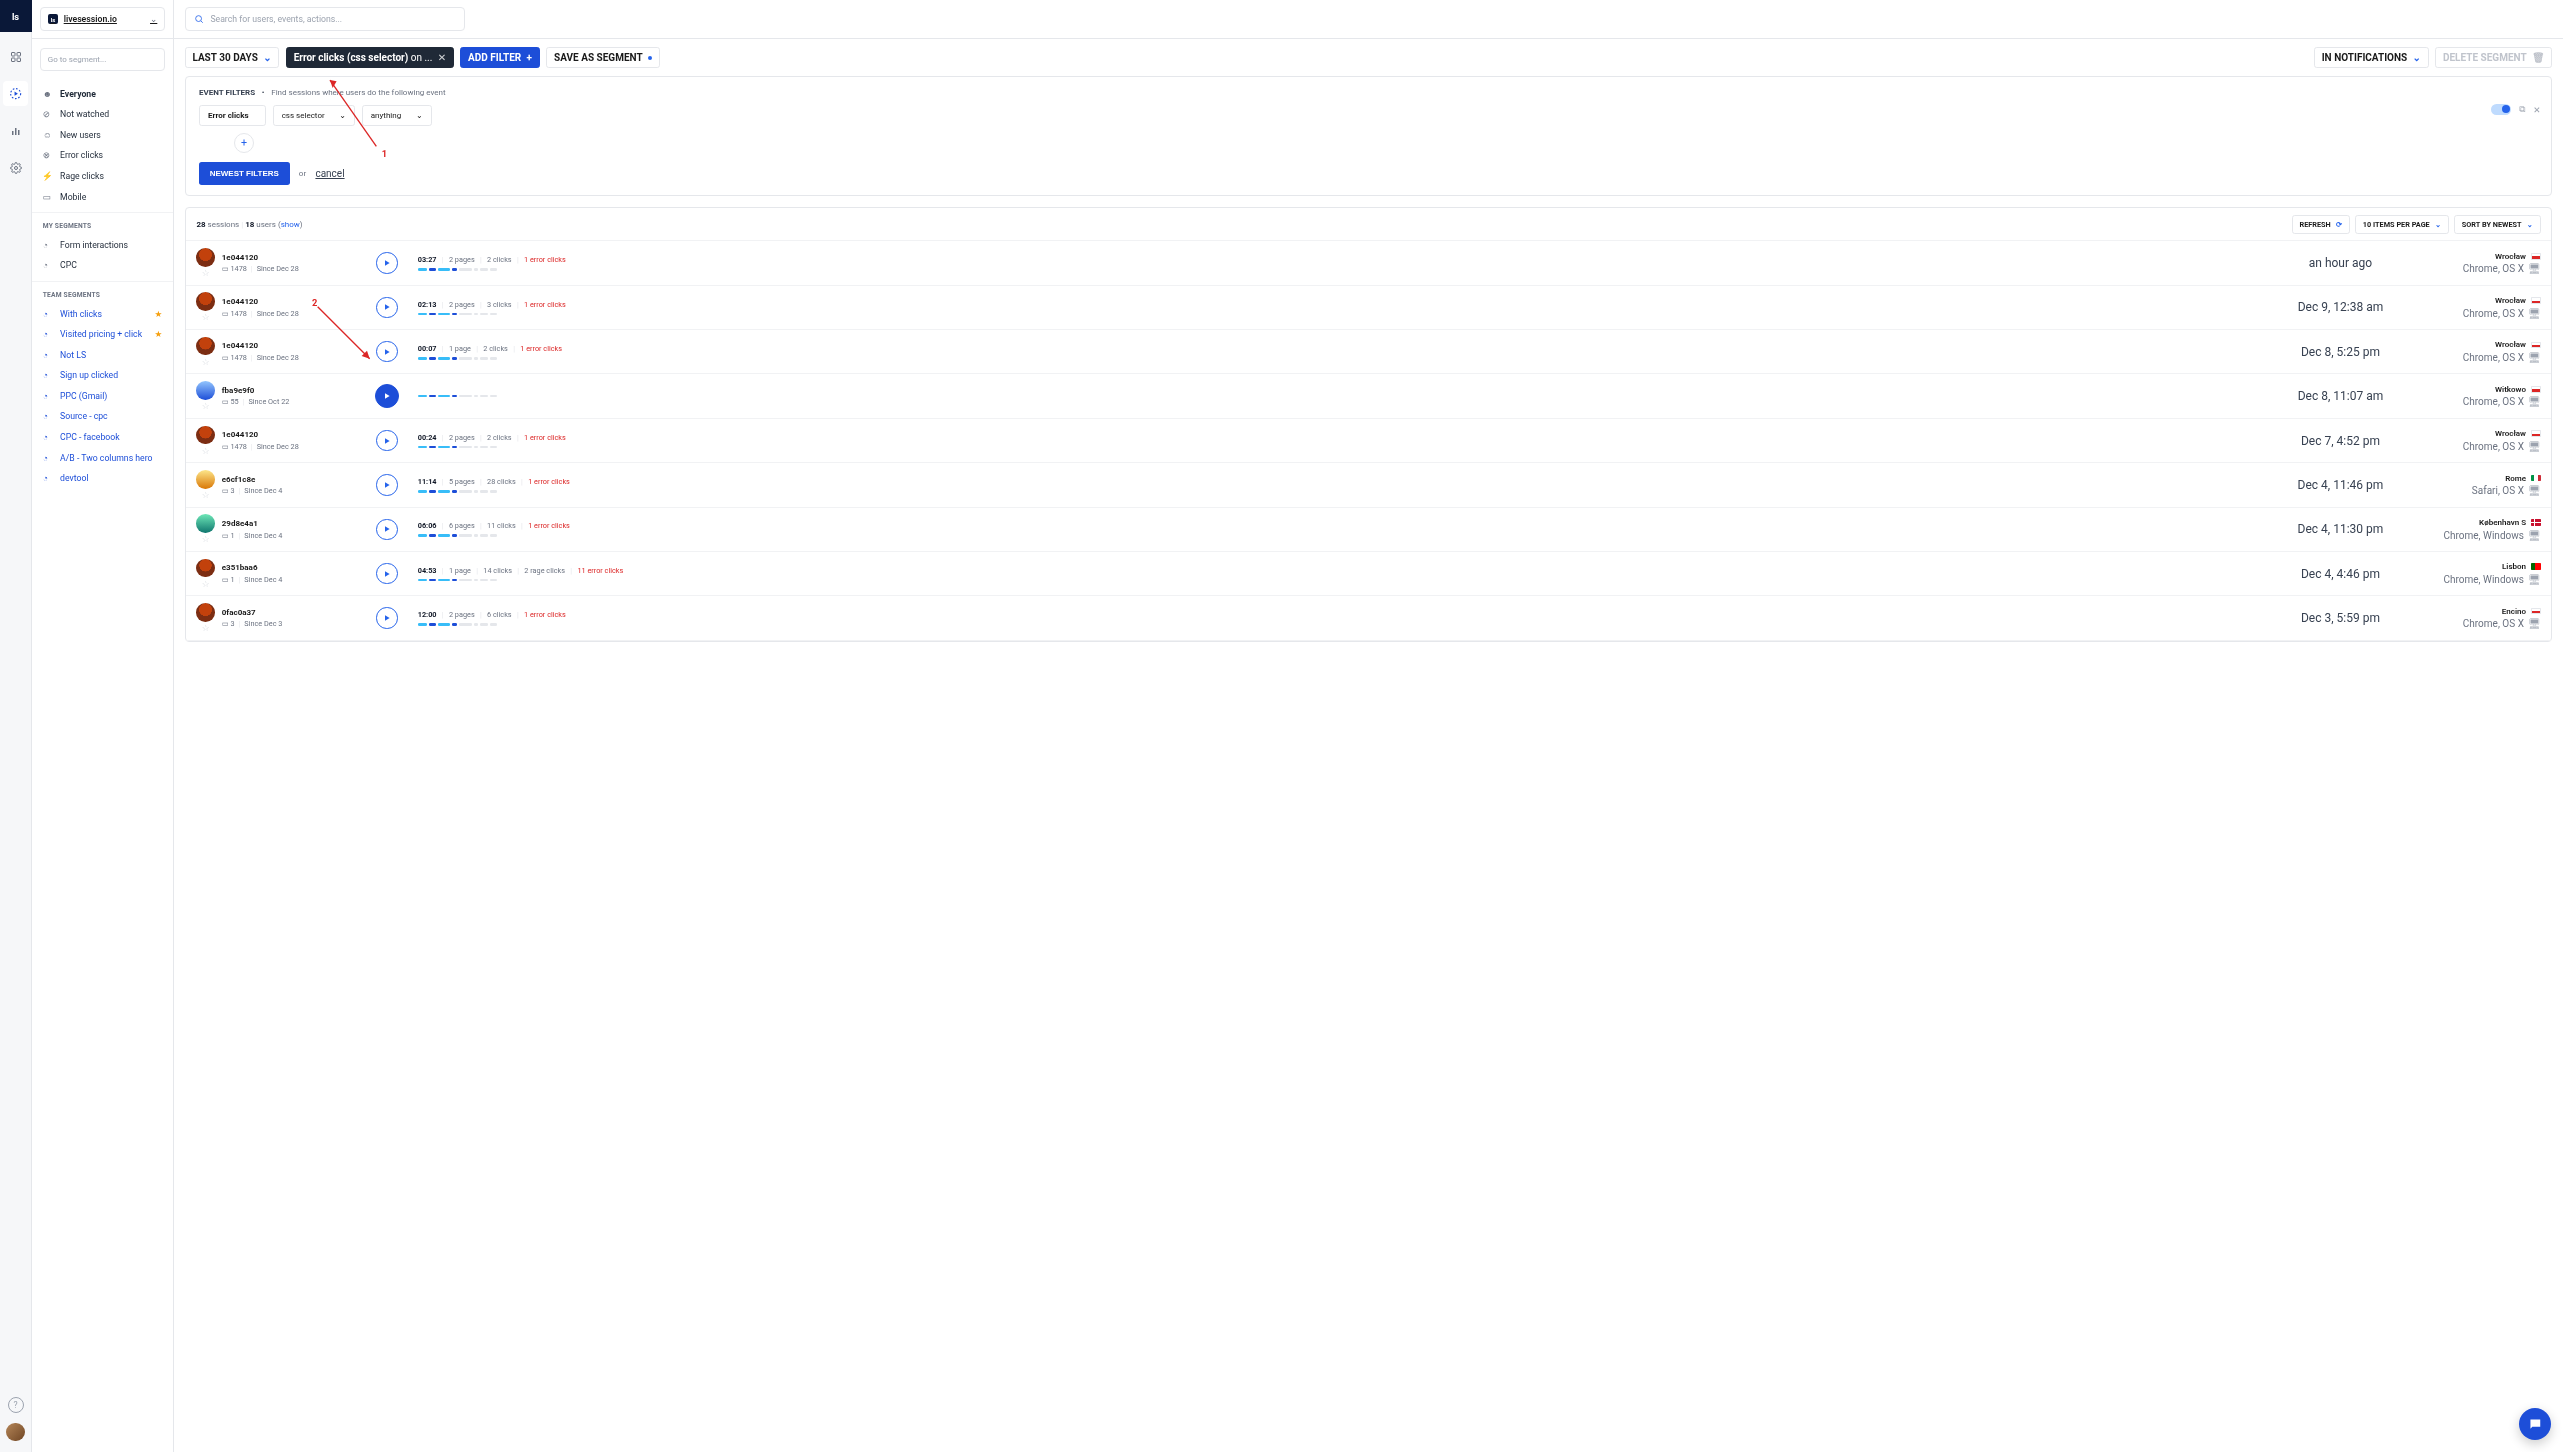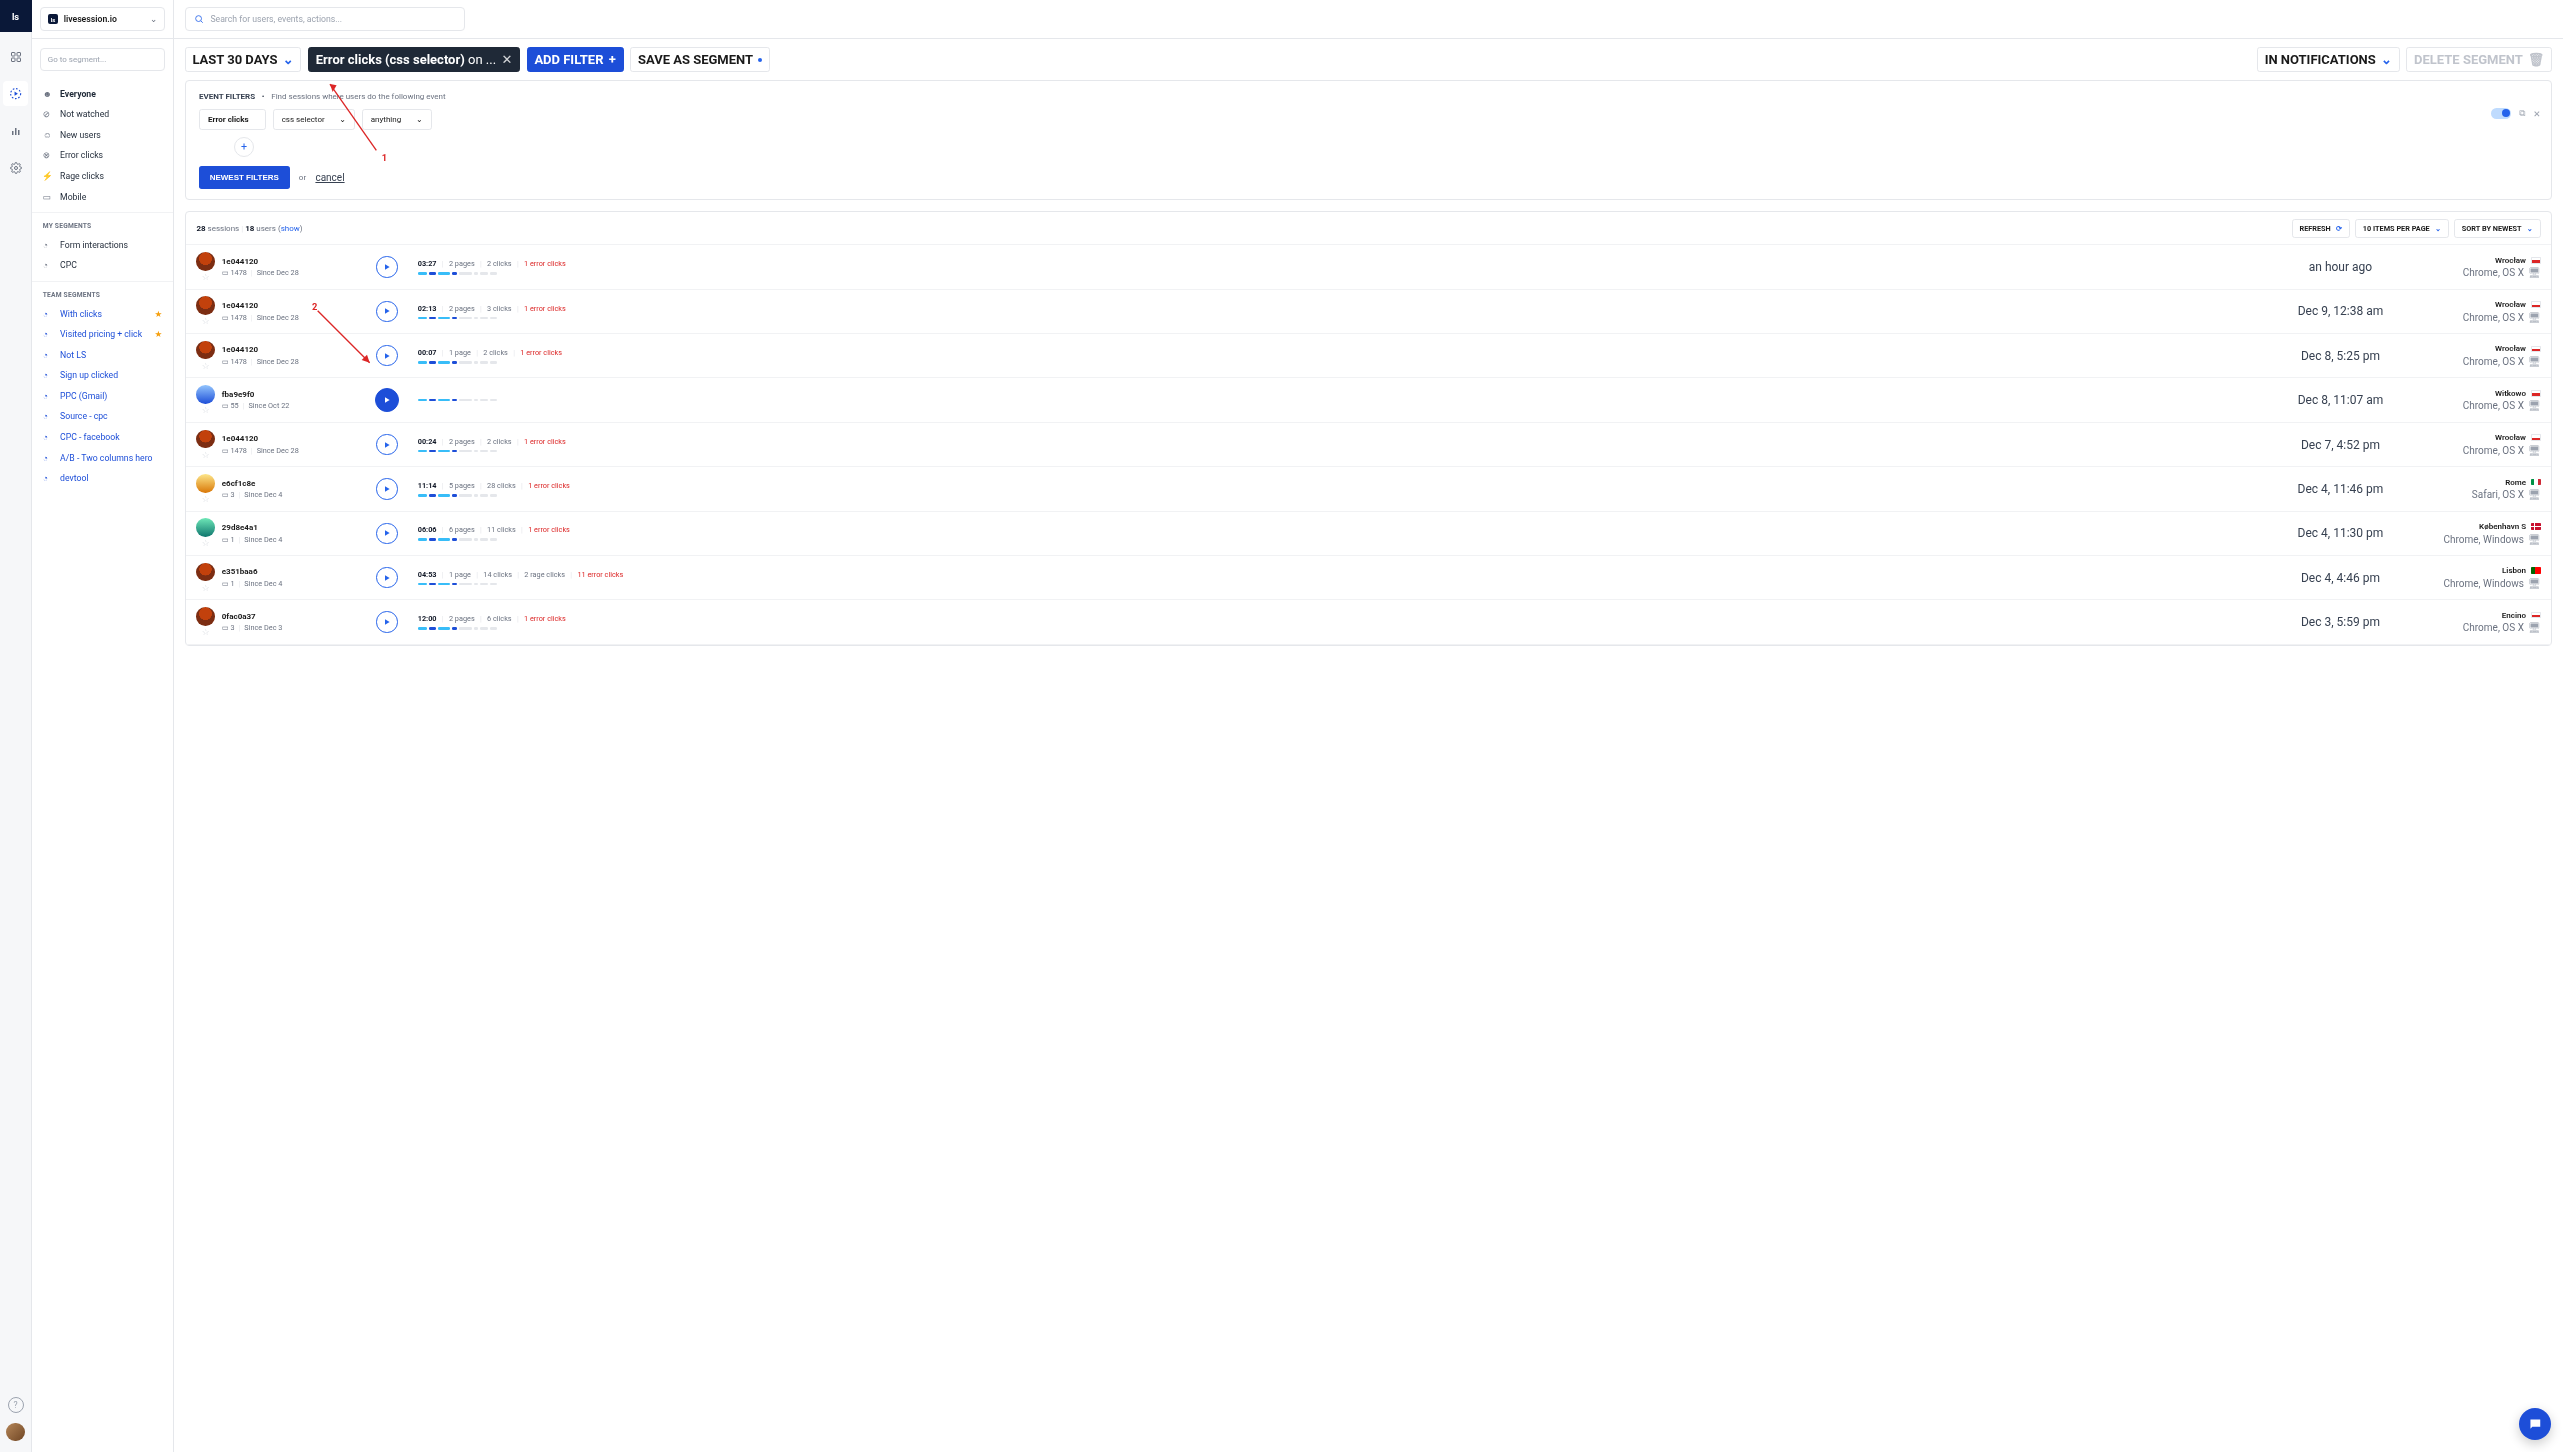--- a/index.html
+++ b/index.html
@@ -17,7 +17,7 @@
 
 
 .sidebar { width: 142px; background: #fff; border-right: 0.7px solid #e5e7eb; display: flex; flex-direction: column; }
-.topbar { display:flex; align-items:center; height:39px; border-bottom:0.7px solid #e5e7eb; padding: 0 8px; }
+.topbar { display:flex; align-items:center; height:39px; border-bottom:0.7px solid #e5e7eb; padding: 0 8px; text-decoration: underline; }
 .site-select { flex:1; display:flex; align-items:center; gap:5.3px; border:0.7px solid #e5e7eb; border-radius:4px; padding: 5.3px 6.7px; cursor:pointer; }
 .site-select .caret { margin-left:auto; color:#6b7280; }
 .seg-search { margin: 9.3px 8px; border:0.7px solid #e5e7eb; border-radius:4px; padding: 6px 6.7px; color:#9ca3af; font-size:8px; }

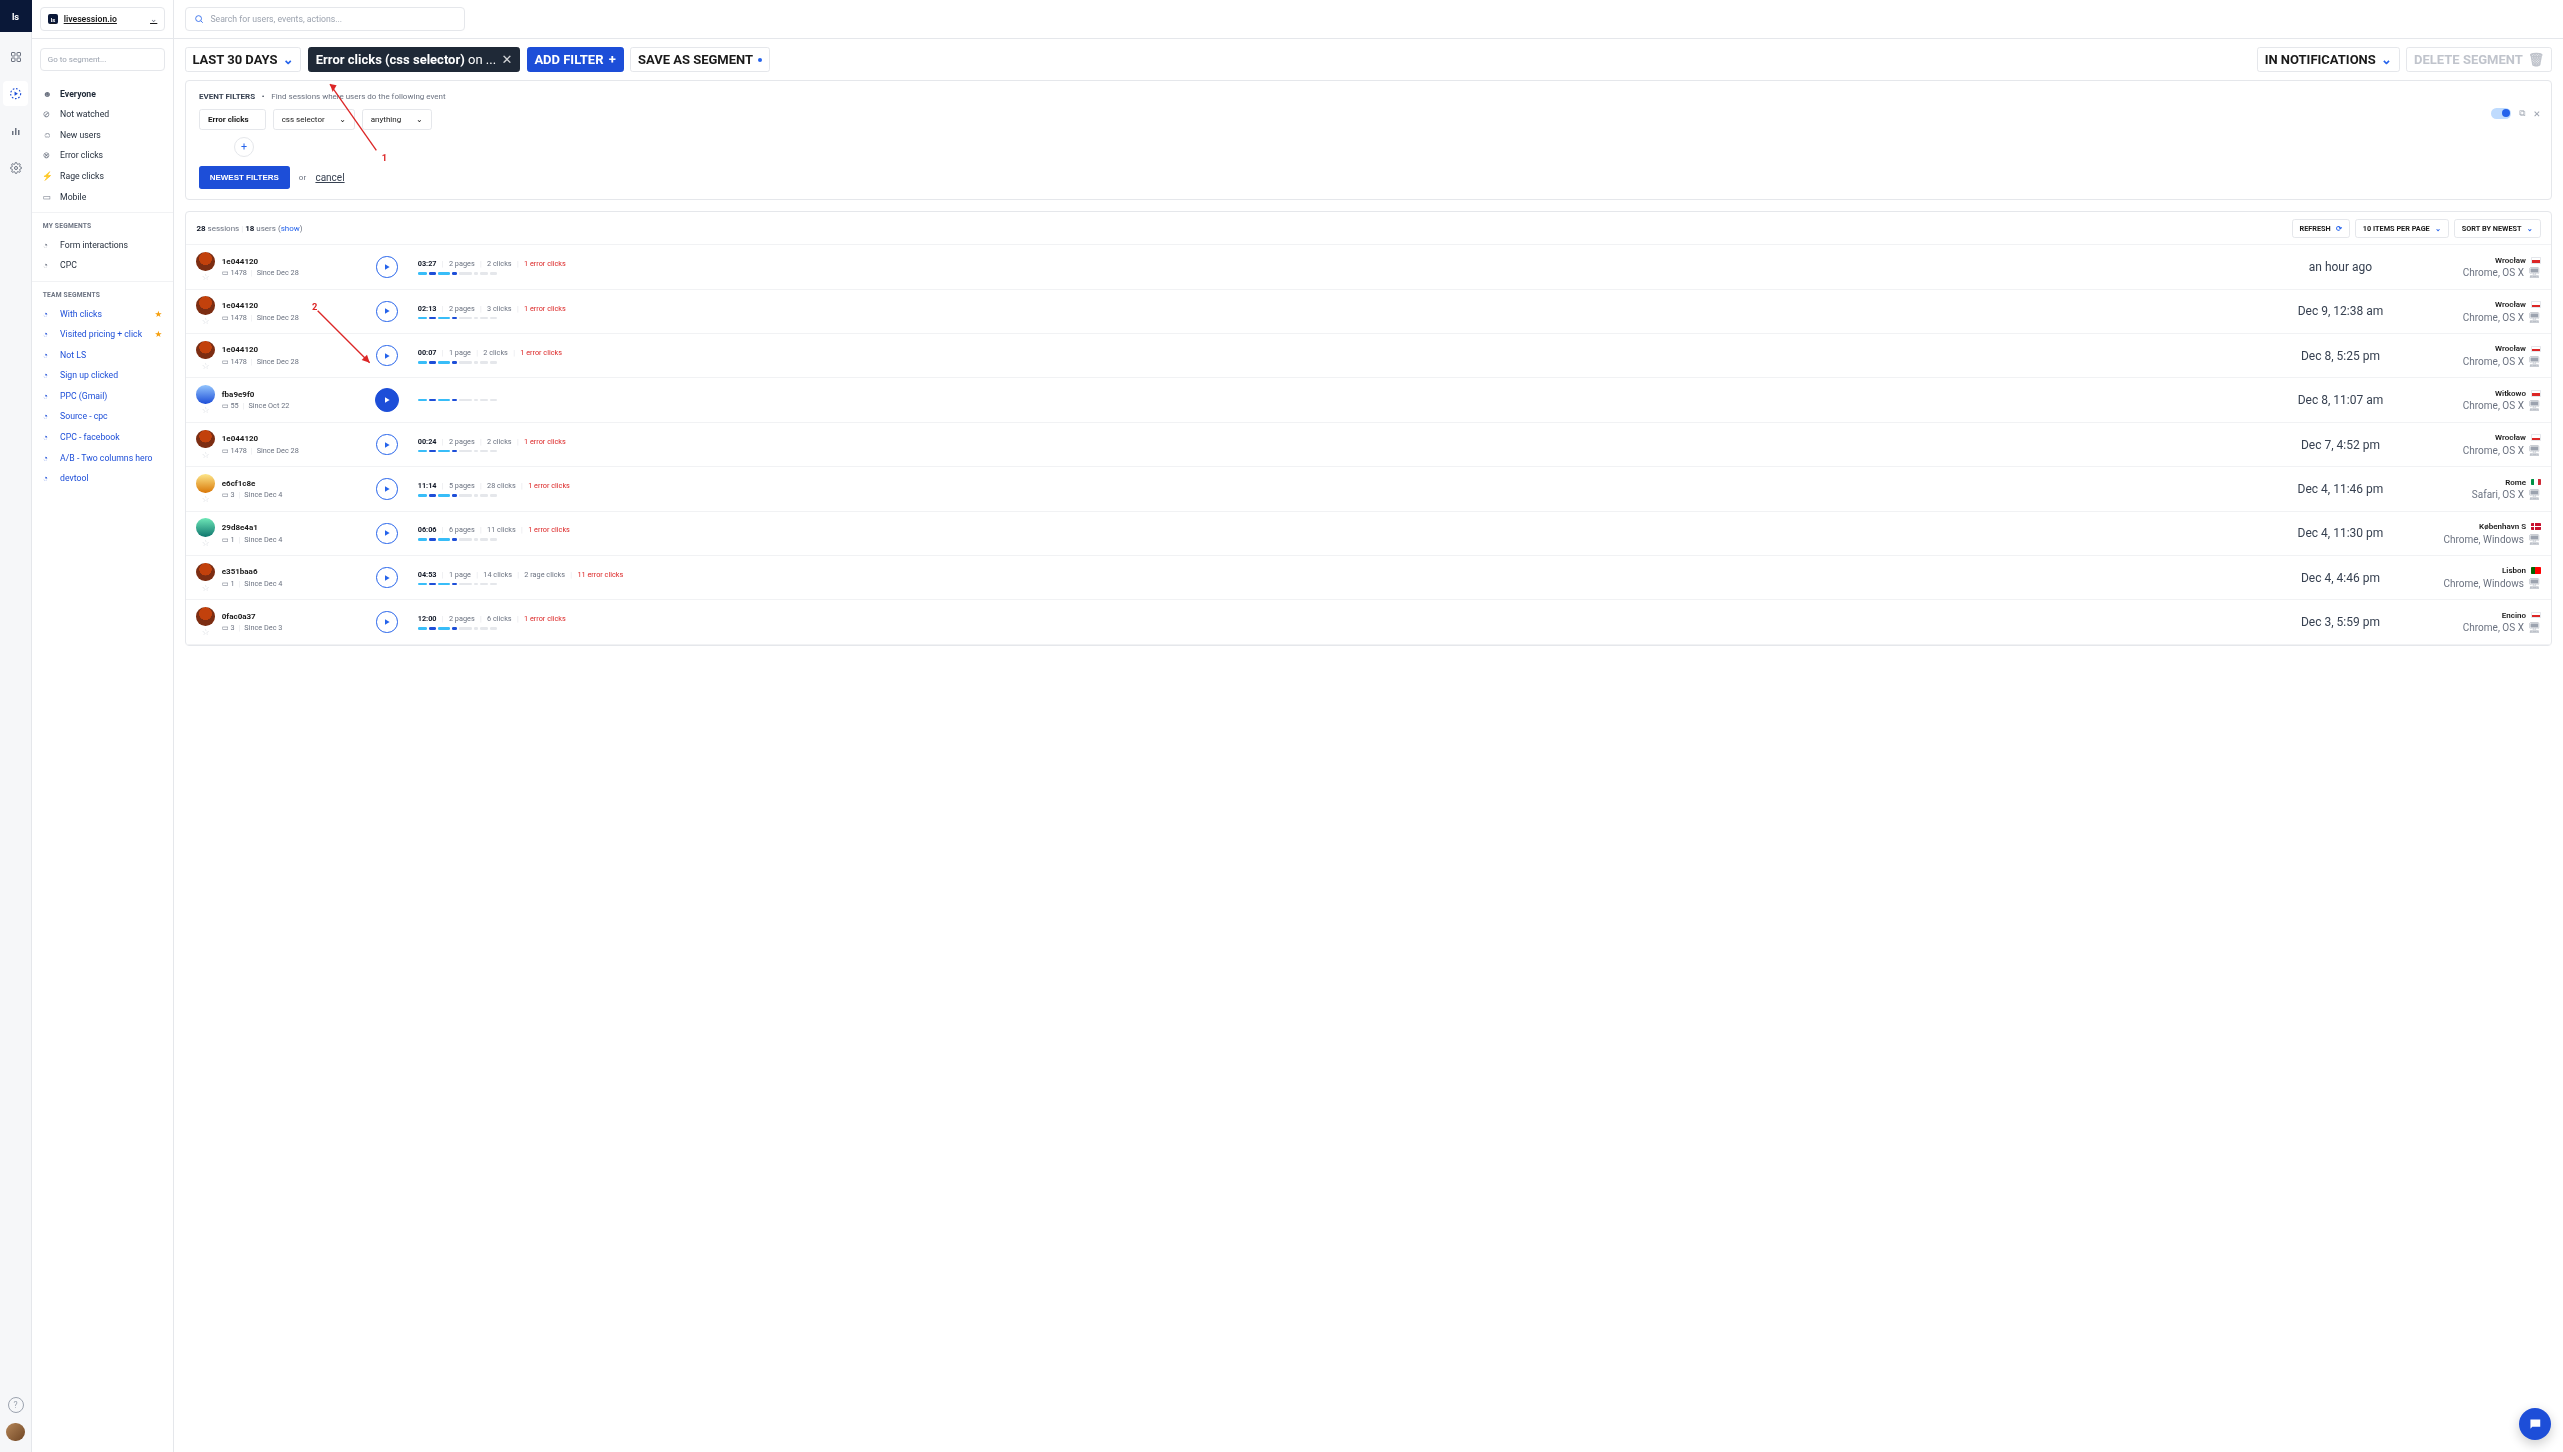--- a/index.html
+++ b/index.html
@@ -34,7 +34,7 @@
 .main-top { height:39px; border-bottom:0.7px solid #e5e7eb; display:flex; align-items:center; padding: 0 10.7px; }
 .search { display:flex; align-items:center; gap:6.7px; border:0.7px solid #e5e7eb; border-radius:4px; padding: 6px 8px; width:280px; color:#9ca3af; background:#fff; }
 .toolbar { display:flex; align-items:center; gap:6.7px; padding: 8px 10.7px; }
-.chip { display:inline-flex; align-items:center; gap:5.3px; border:0.7px solid #e5e7eb; border-radius:2.7px; padding: 4px 6.7px; font-size:13px; font-weight:700; cursor:pointer; }
+.chip { display:inline-flex; align-items:center; gap:5.3px; border:0.7px solid #e5e7eb; border-radius:2.7px; padding: 4px 6.7px; font-size:10px; font-weight:700; cursor:pointer; }
 .chip.dark { background:#1f2937; color:#fff; border-color:#1f2937; font-weight:400; }
 .chip.dark b { font-weight:700; }
 .chip.blue { background:#1d4ed8; color:#fff; border-color:#1d4ed8; }

